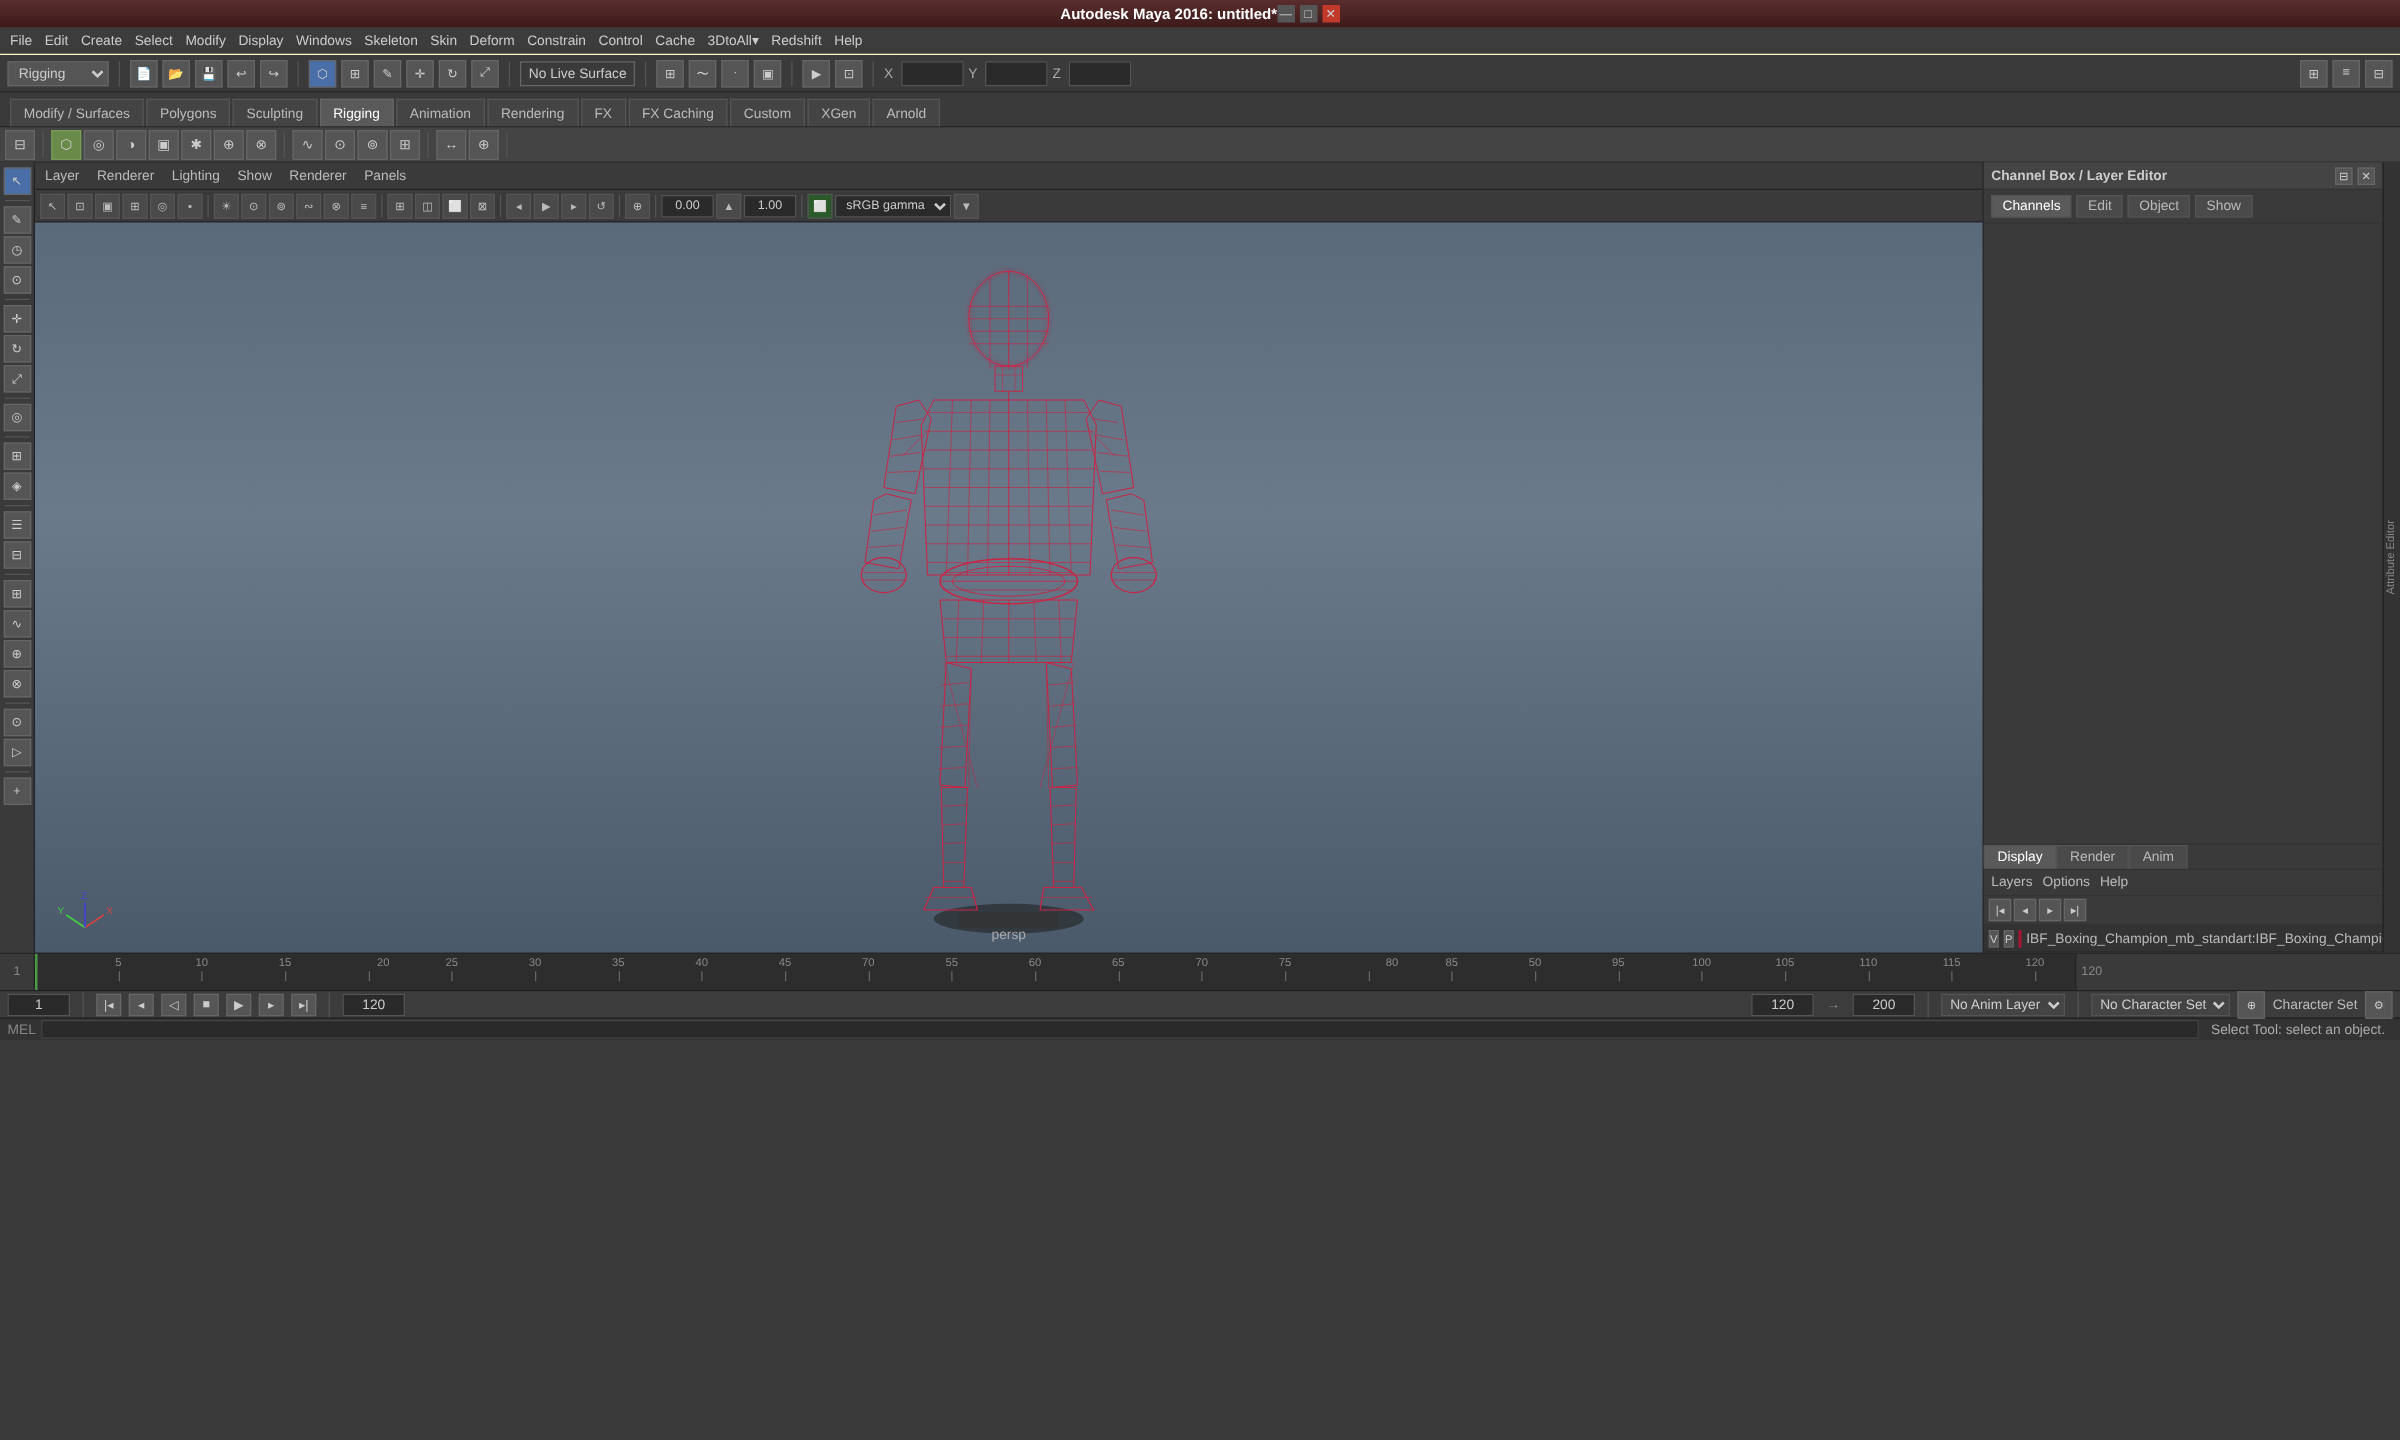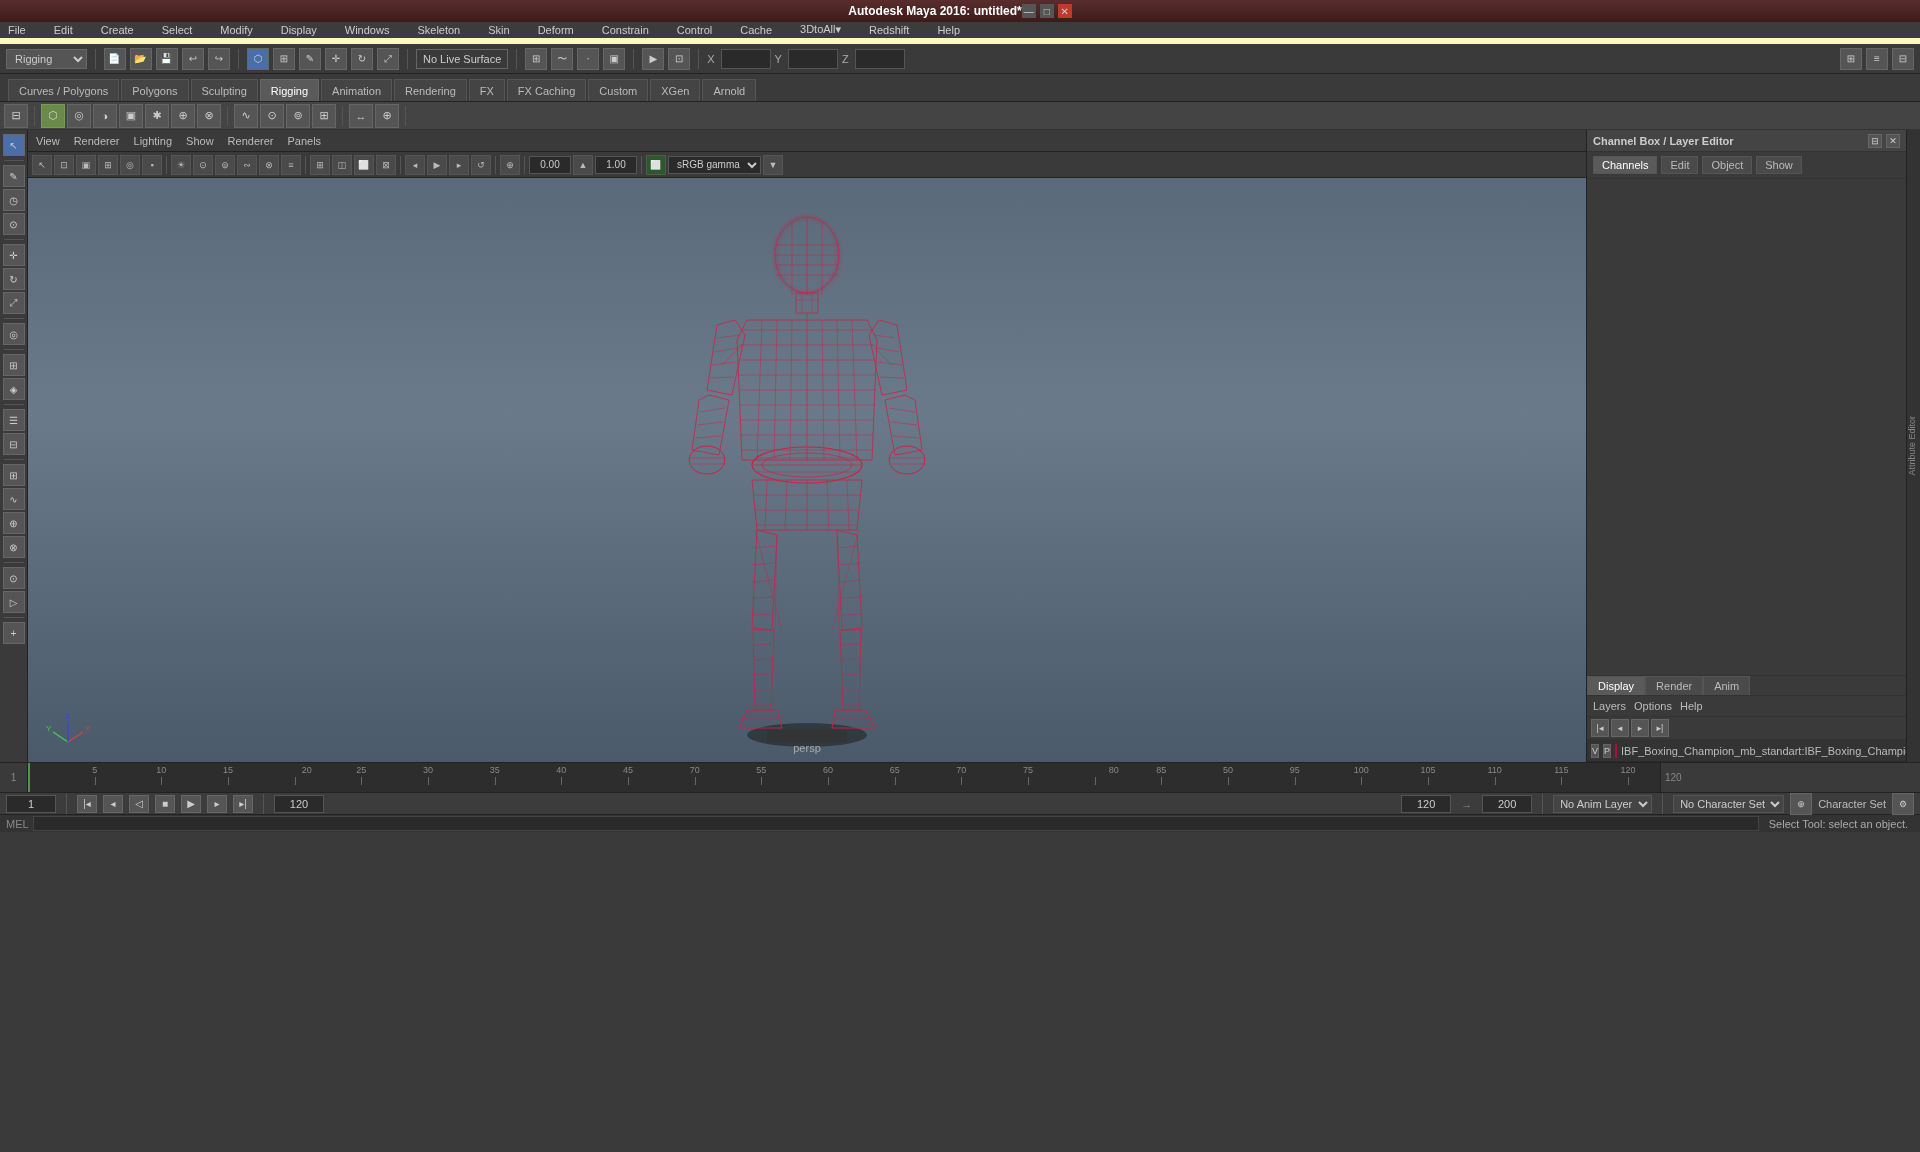--- a/index.html
+++ b/index.html
@@ -18,8 +18,8 @@
 
     
     #menu-bar {
-      width: 100%; height: 22px; background: #3c3c3c; display: flex; align-items: flex-end;
-      padding: 0 4px; gap: 20px; border-bottom: 6px solid #fef9c3;
+      width: 100%; height: 22px; background: #3c3c3c; display: flex; align-items: center;
+      padding: 0 4px; gap: 2px; border-bottom: 1px solid #fef9c3;
     }
     #menu-bar span { font-size: 11px; color: #cccccc; cursor: pointer; padding: 2px 4px; }
 

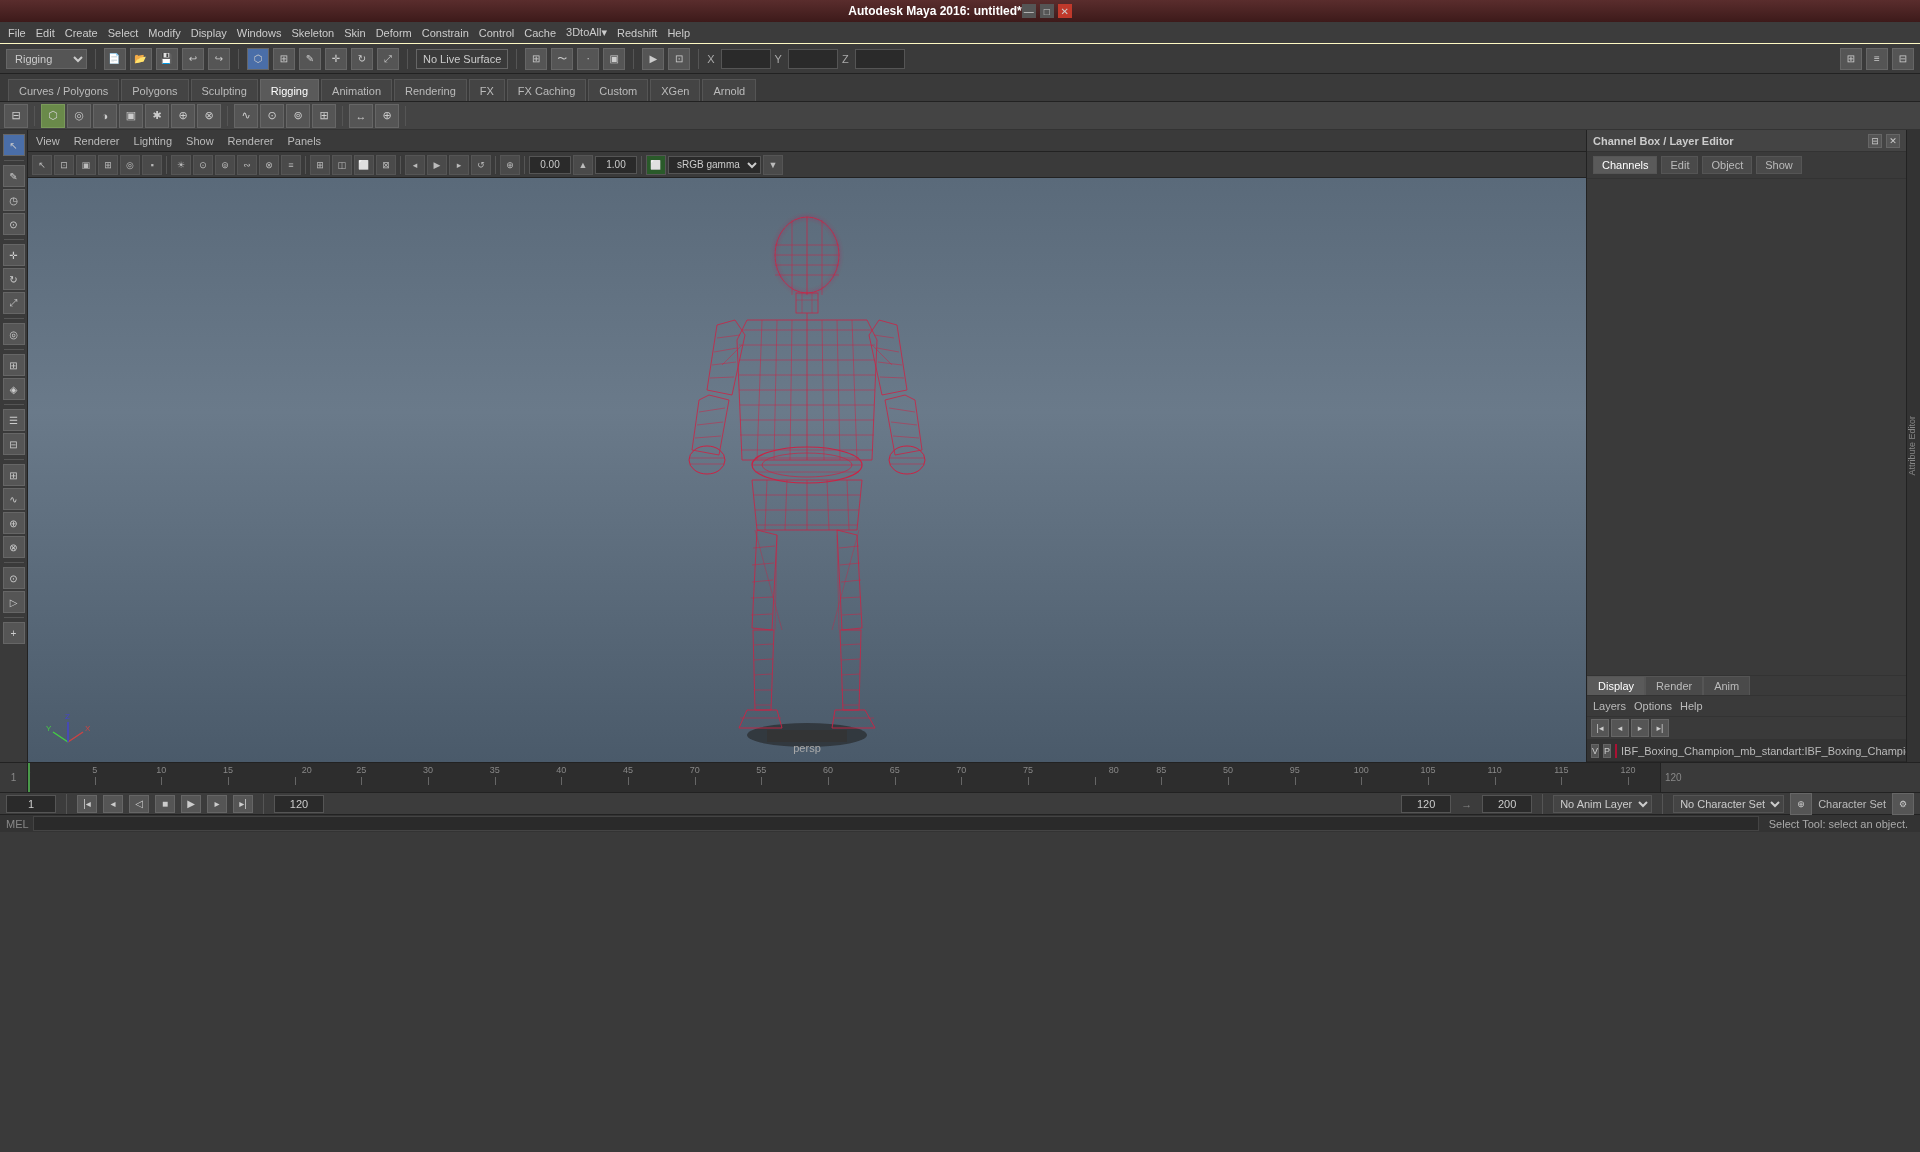--- a/index.html
+++ b/index.html
@@ -333,7 +333,7 @@
 </div>
 
 <div id="tab-bar">
-  <div class="tab-item">Curves / Polygons</div>
+  <div class="tab-item">Modify / Surfaces</div>
   <div class="tab-item">Polygons</div>
   <div class="tab-item">Sculpting</div>
   <div class="tab-item active">Rigging</div>

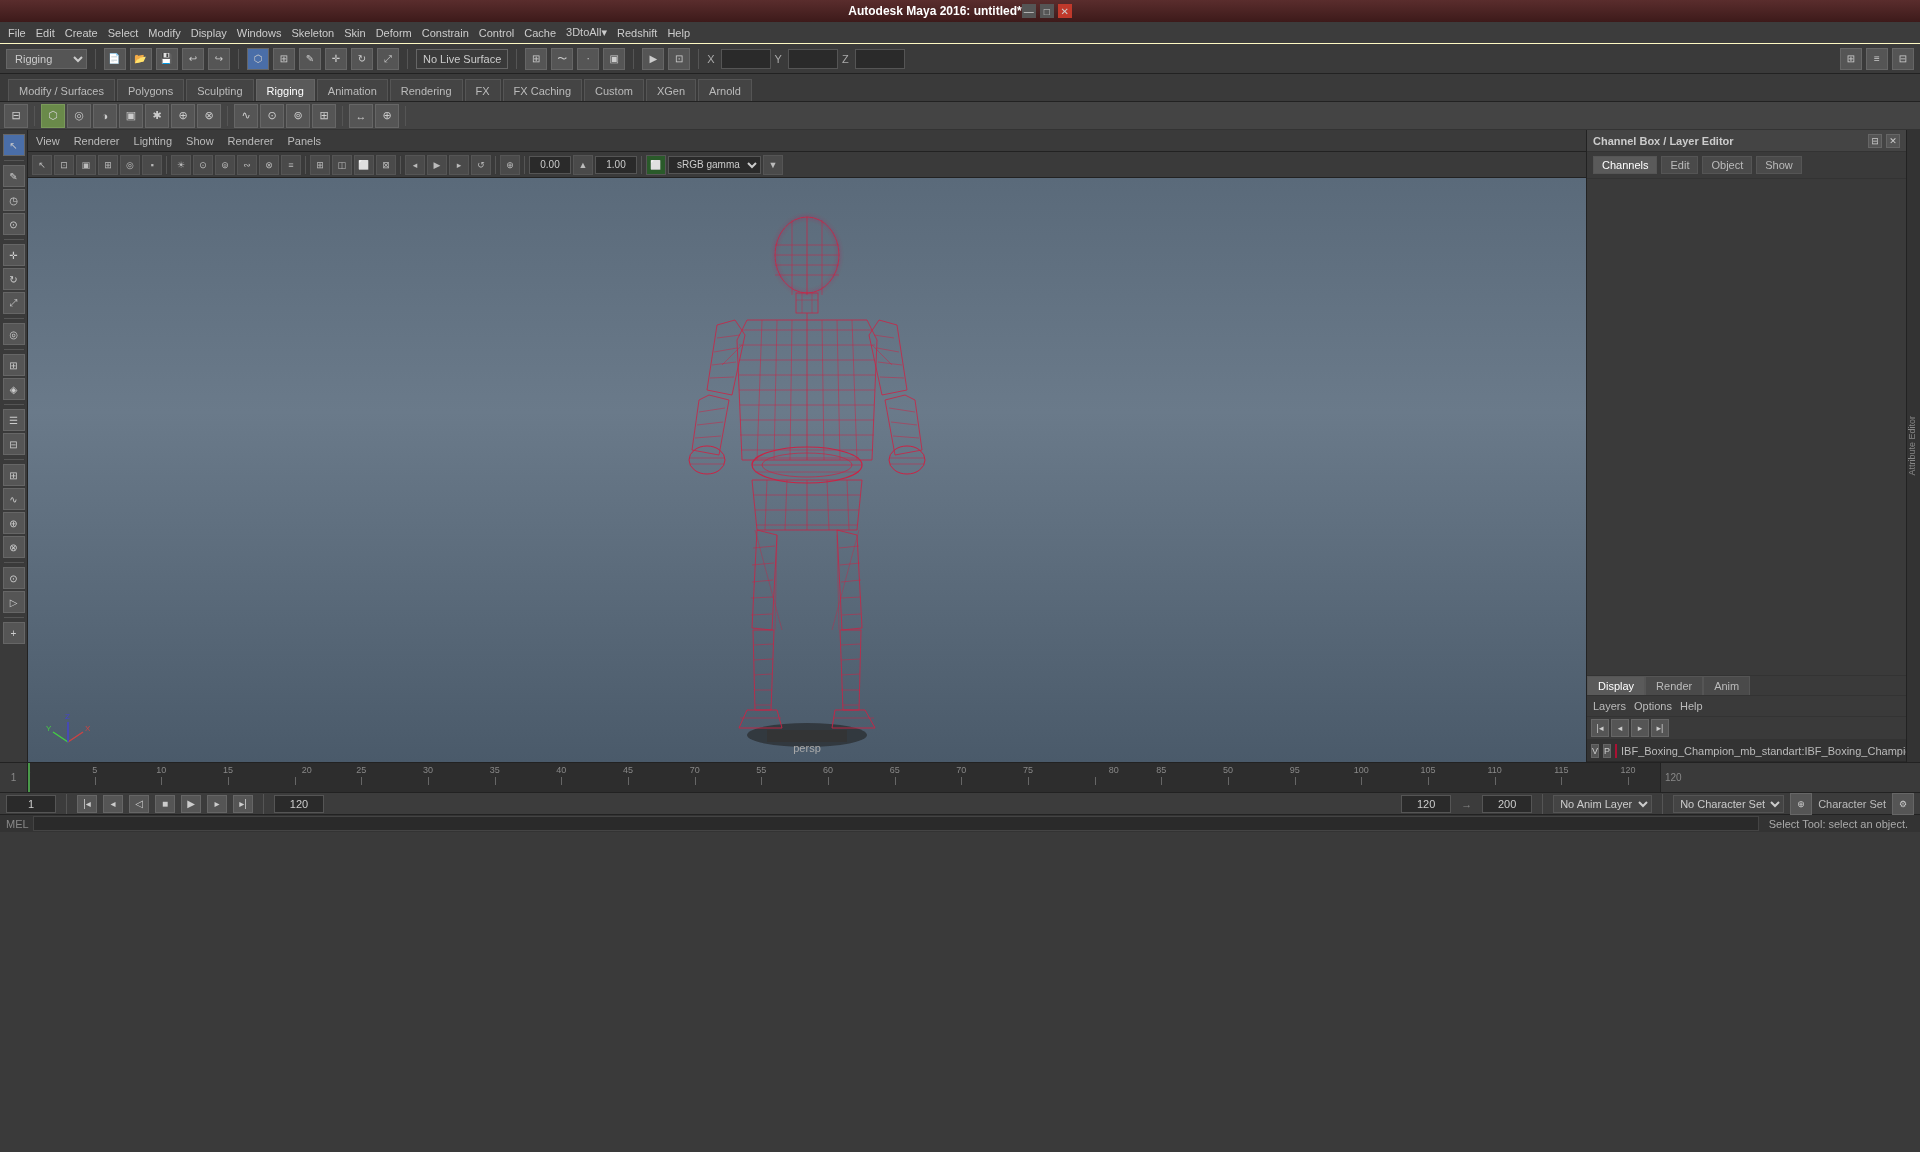--- a/index.html
+++ b/index.html
@@ -402,7 +402,7 @@
   <div id="viewport-container">
 
     <div id="viewport-toolbar">
-      <span class="vp-btn">View</span>
+      <span class="vp-btn">Layer</span>
       <span class="vp-btn">Renderer</span>
       <span class="vp-btn">Lighting</span>
       <span class="vp-btn">Show</span>

